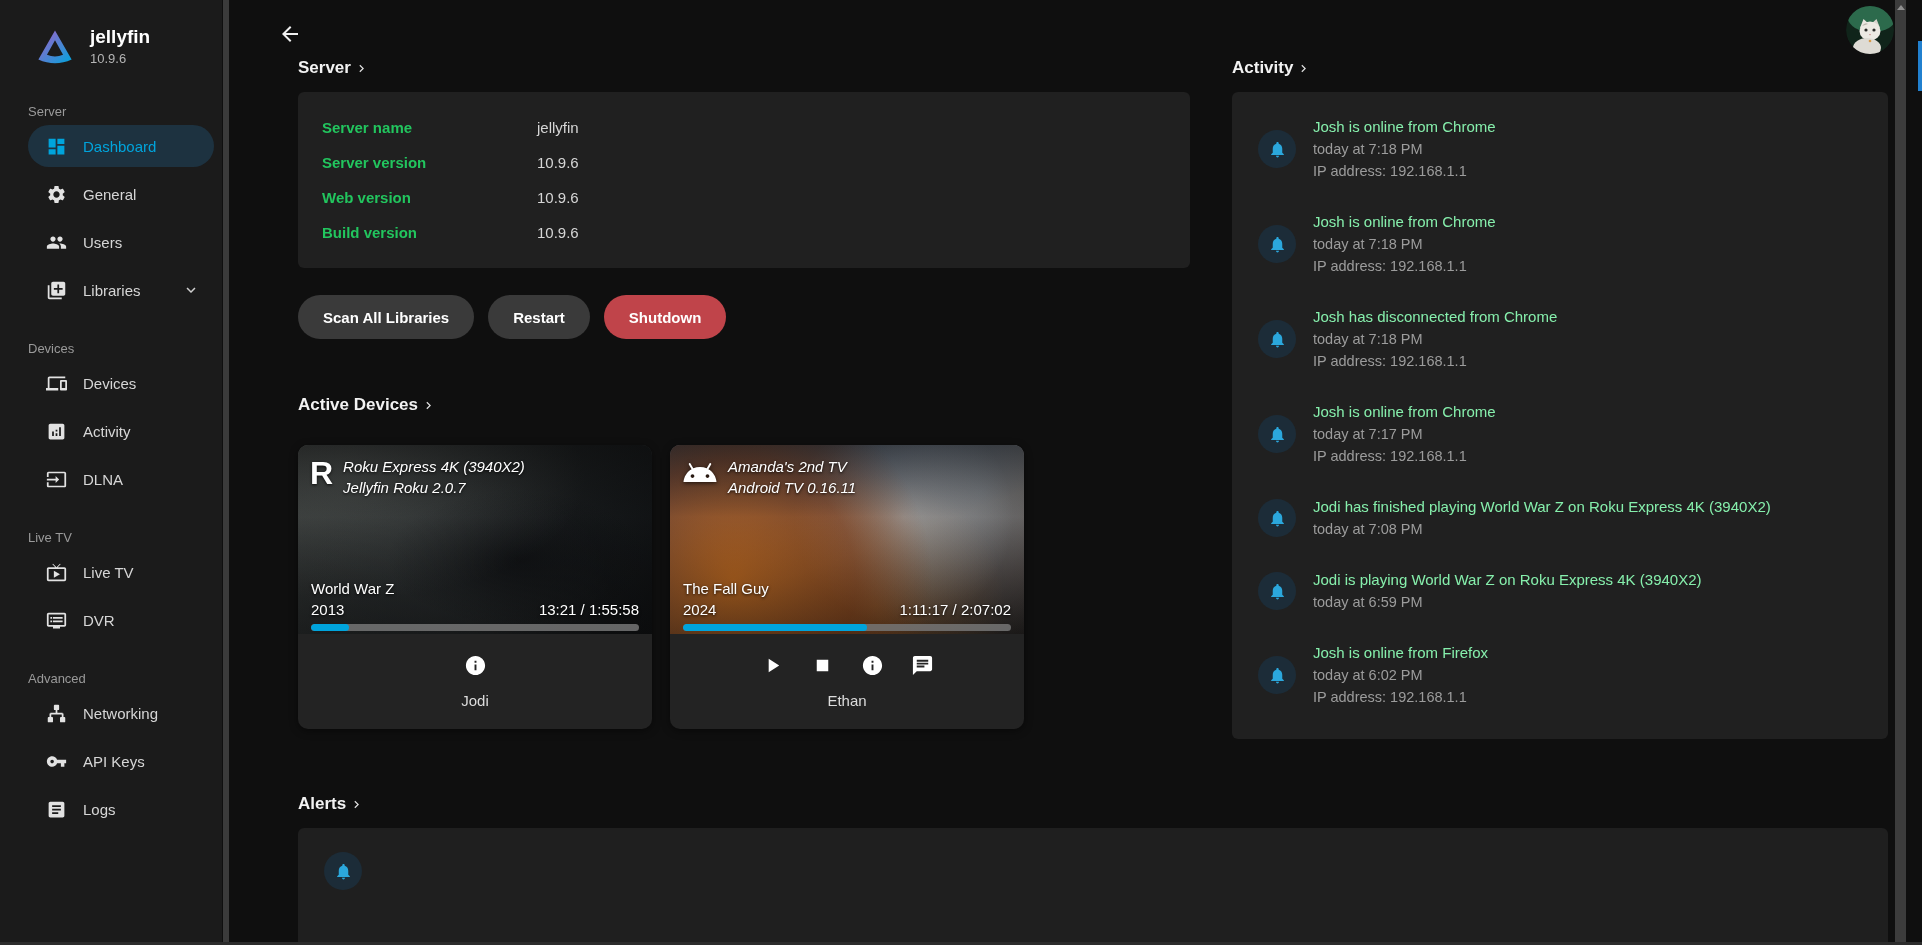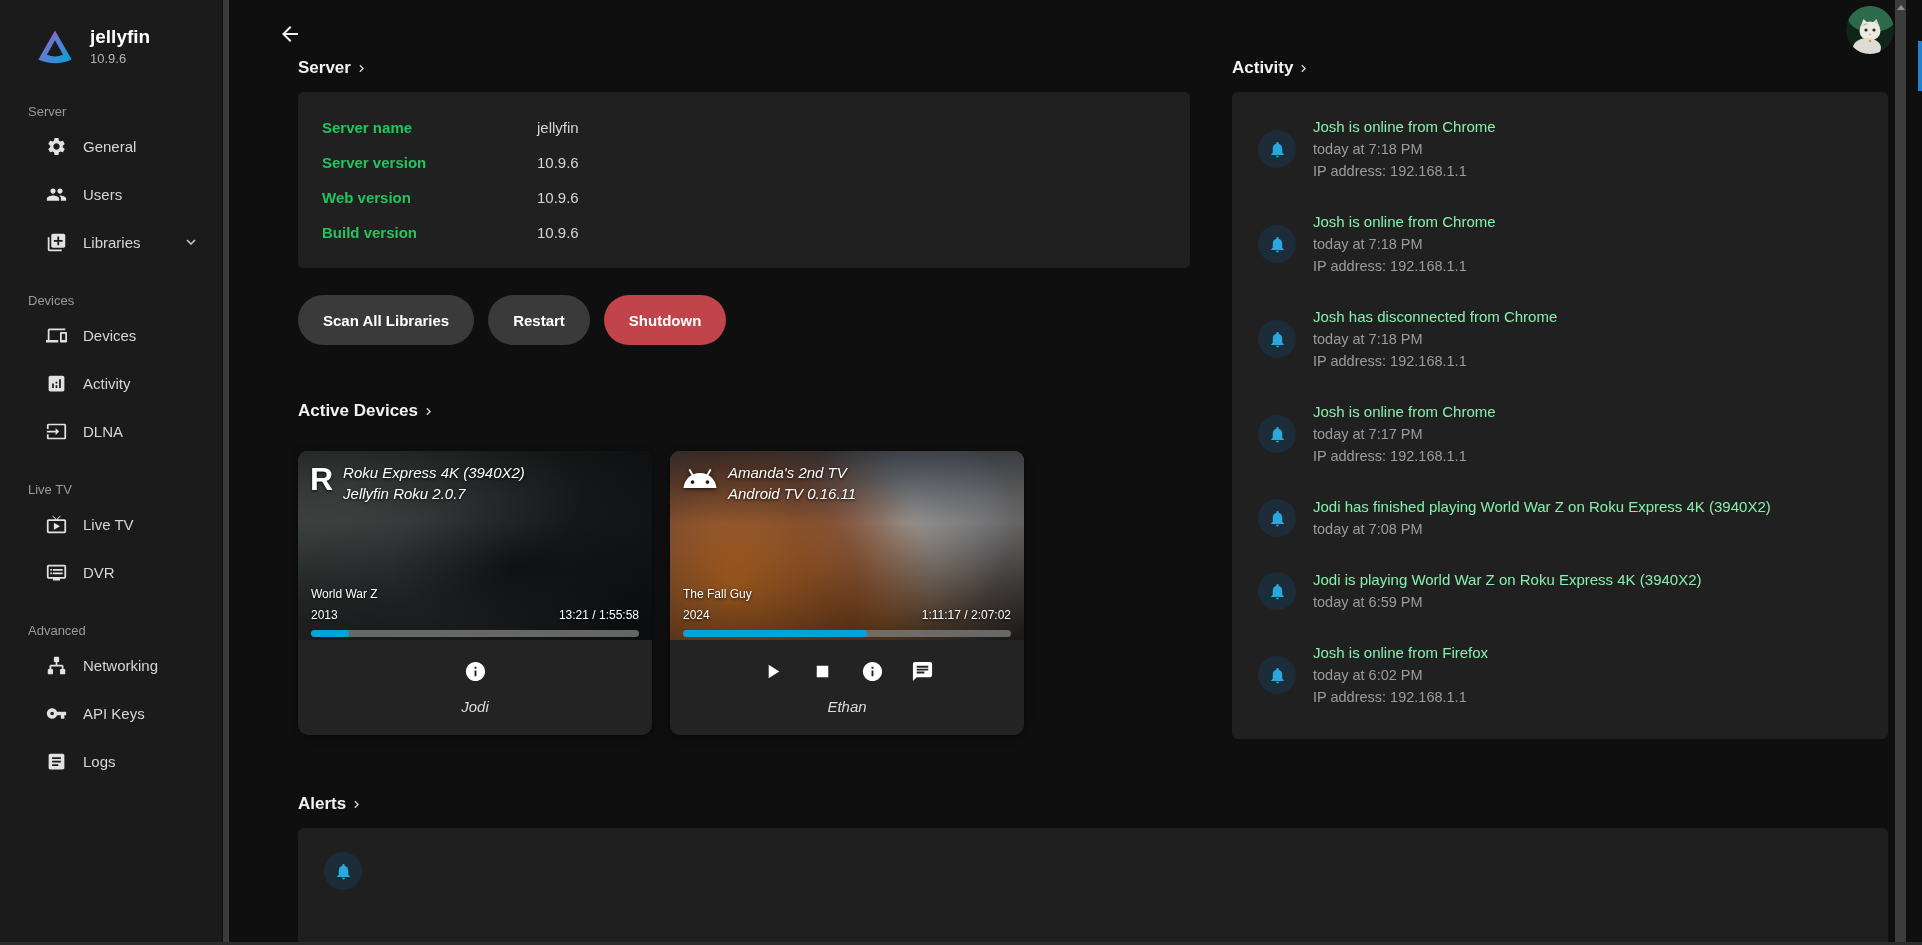--- a/index.html
+++ b/index.html
@@ -126,6 +126,14 @@
 
   <div class="nav-section-label first">Server</div>
 
+  <div class="nav-item active">
+    <span class="nav-icon">
+        <svg viewBox="0 0 24 24">
+          <path d="M3 13h8V3H3v10zm0 8h8v-6H3v6zm10 0h8V11h-8v10zm0-18v6h8V3h-8z"></path>
+        </svg>
+      </span>
+    <span>Dashboard</span>
+  </div>
   <div class="nav-item">
     <span class="nav-icon">
         <svg viewBox="0 0 24 24">

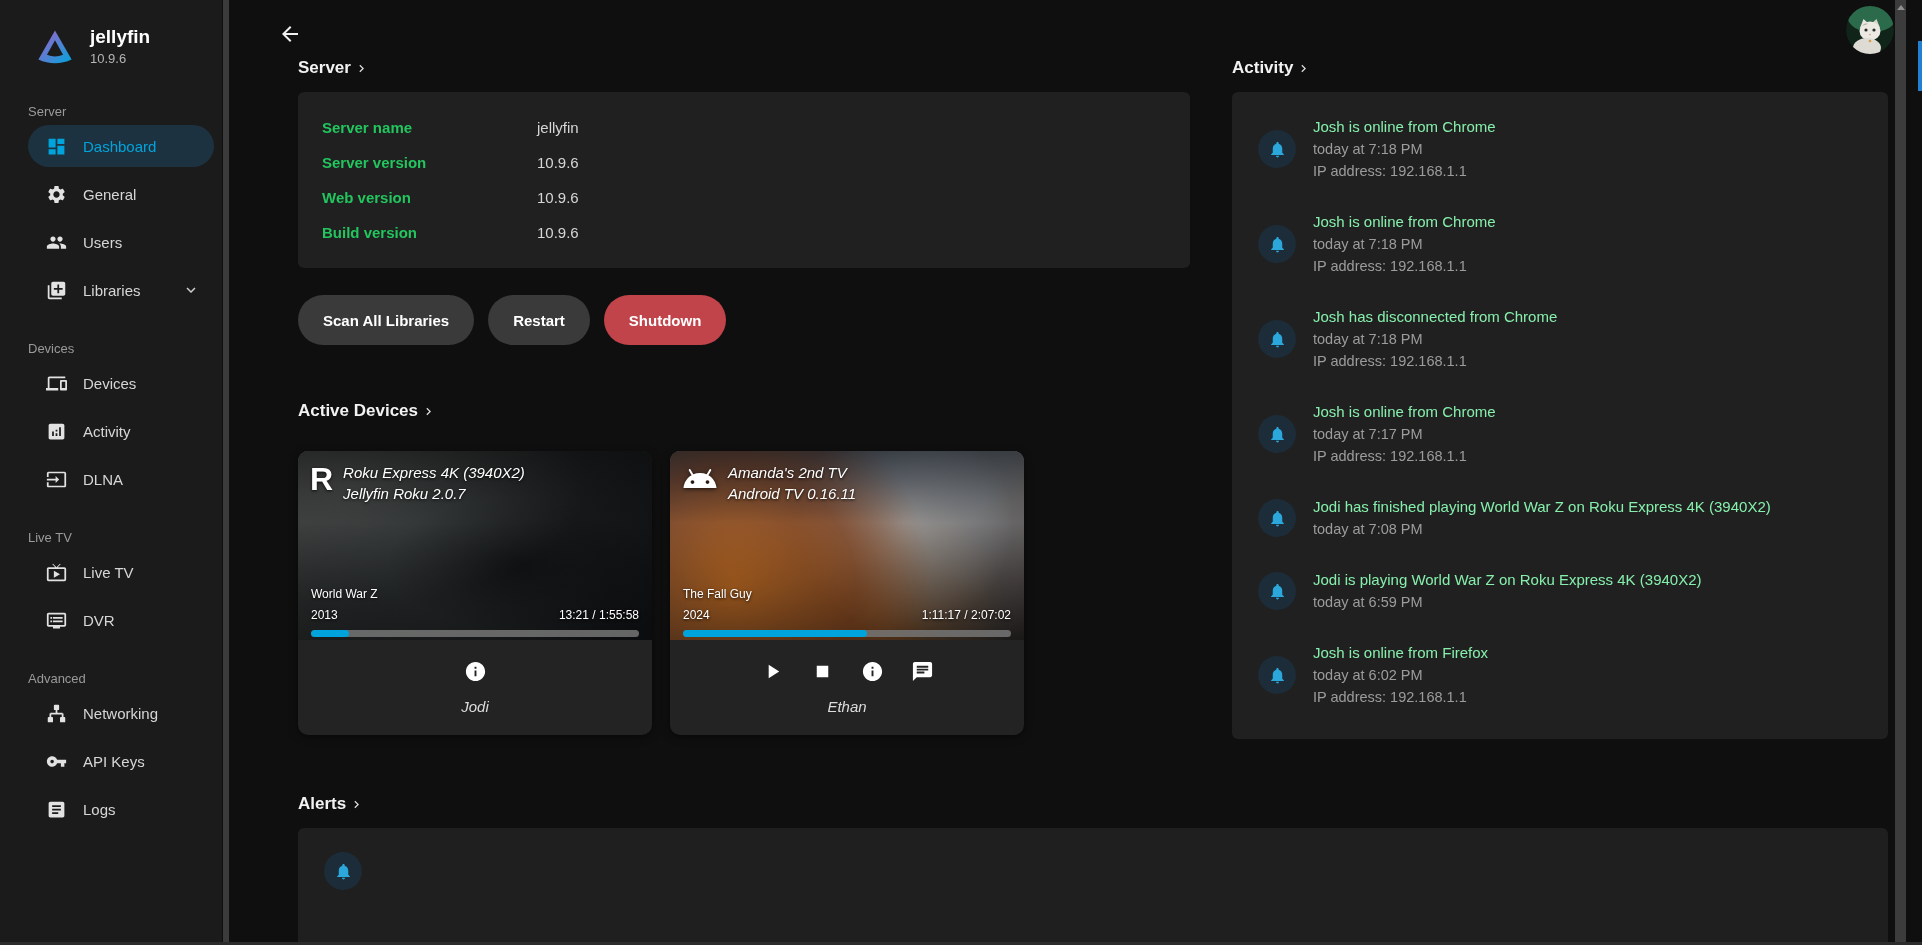--- a/index.html
+++ b/index.html
@@ -46,7 +46,7 @@
   .info-value { color:#d6d6d6; }
 
   .actions { margin-top:27px; display:flex; gap:14px; }
-  .btn { height:50px; padding:0 25px; border-radius:100px; border:none; background:#3a3a3a; color:#ffffff; font-size:15px; font-weight:700; font-family:inherit; cursor:pointer; }
+  .btn { height:44px; padding:0 25px; border-radius:100px; border:none; background:#3a3a3a; color:#ffffff; font-size:15px; font-weight:700; font-family:inherit; cursor:pointer; }
   .btn-danger { background:#c0444a; }
 
   .subsection { margin-top:56px; }

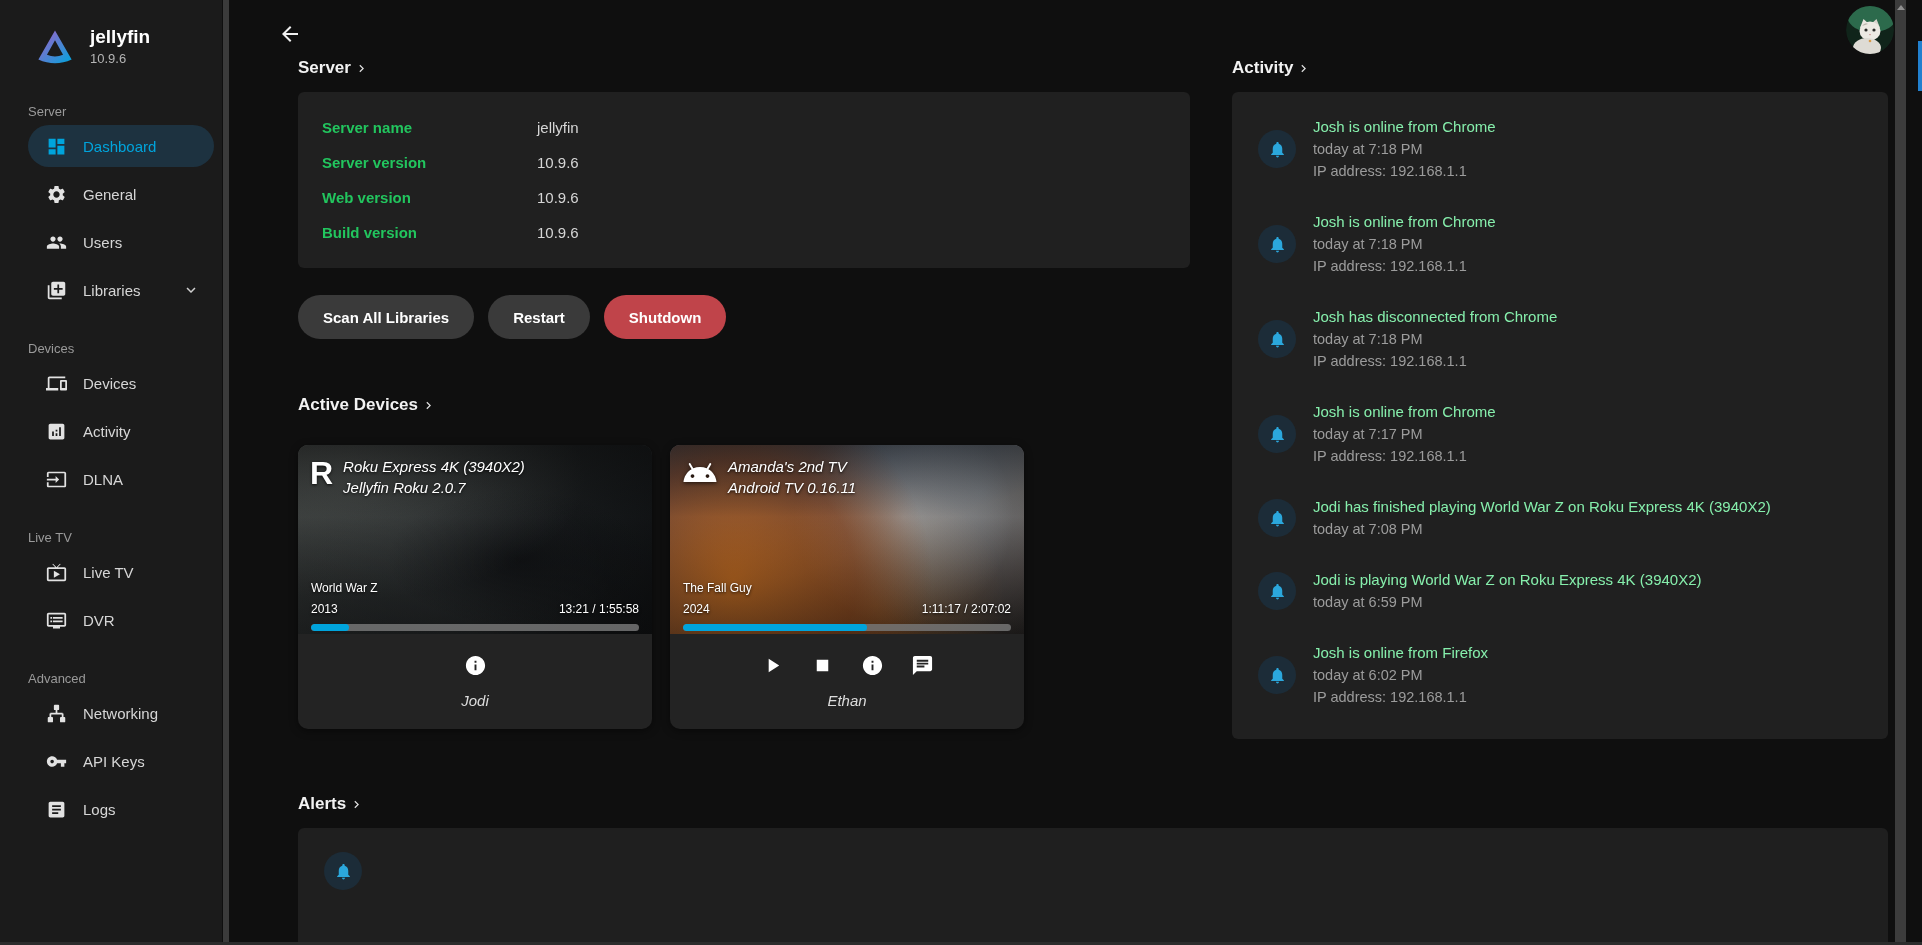--- a/index.html
+++ b/index.html
@@ -75,7 +75,7 @@
   .device-logo-r { font-size:32px; font-weight:800; line-height:36px; text-shadow:0 1px 3px rgba(0,0,0,.8); }
   .device-logo-android { width:36px; height:36px; color:#fff; filter:drop-shadow(0 1px 2px rgba(0,0,0,.7)); }
   .device-meta { font-size:15px; line-height:21px; text-shadow:0 1px 3px rgba(0,0,0,.85); margin-top:1px;font-style:italic; }
-  .media-bottom { position:absolute; left:13px; right:13px; bottom:14px; display:flex; justify-content:space-between; align-items:flex-end; font-size:12px; line-height:21px; color:#fff; text-shadow:0 1px 3px rgba(0,0,0,.85); }
+  .media-bottom { position:absolute; left:13px; right:13px; bottom:14px; display:flex; justify-content:space-between; align-items:flex-end; font-size:15px; line-height:21px; color:#fff; text-shadow:0 1px 3px rgba(0,0,0,.85); }
   .progress-track { position:absolute; left:13px; right:13px; bottom:3px; height:7px; border-radius:4px; background:rgba(118,118,118,.85); overflow:hidden; }
   .progress-fill { height:100%; border-radius:4px; background:#00a4dc; }
   .device-footer { padding:20px 0;font-style:italic; }

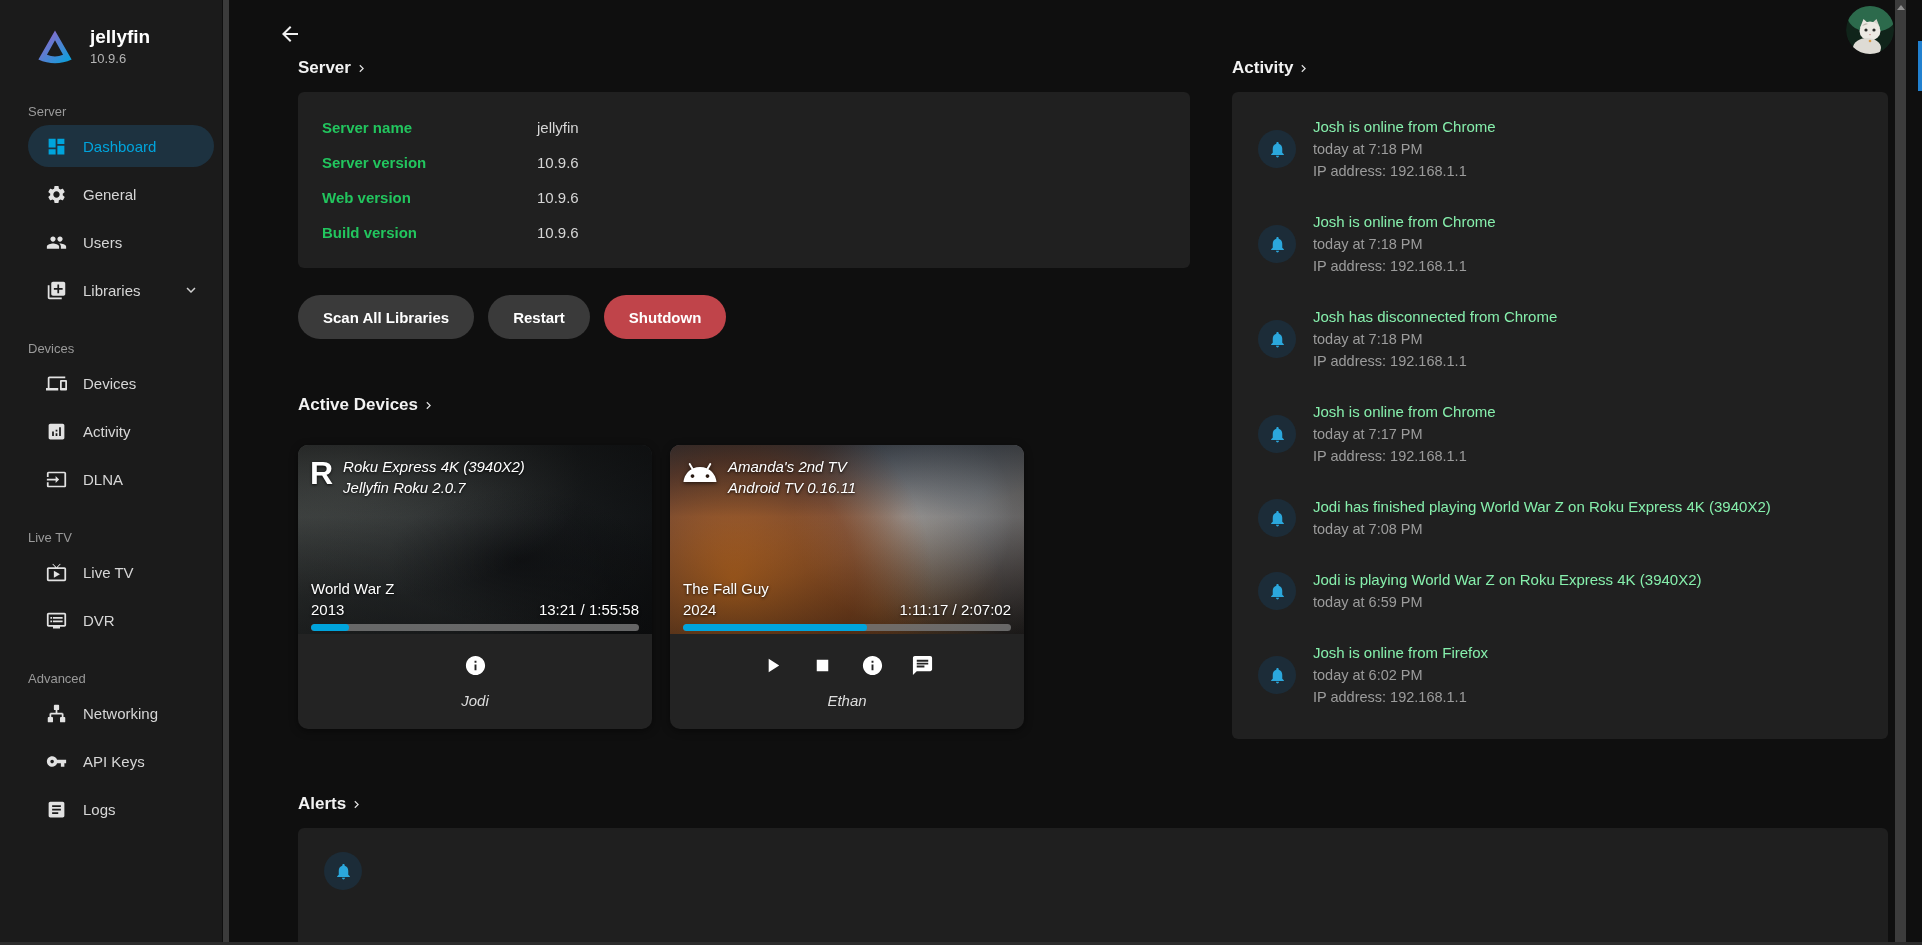--- a/index.html
+++ b/index.html
@@ -78,7 +78,7 @@
   .media-bottom { position:absolute; left:13px; right:13px; bottom:14px; display:flex; justify-content:space-between; align-items:flex-end; font-size:15px; line-height:21px; color:#fff; text-shadow:0 1px 3px rgba(0,0,0,.85); }
   .progress-track { position:absolute; left:13px; right:13px; bottom:3px; height:7px; border-radius:4px; background:rgba(118,118,118,.85); overflow:hidden; }
   .progress-fill { height:100%; border-radius:4px; background:#00a4dc; }
-  .device-footer { padding:20px 0;font-style:italic; }
+  .device-footer { padding:20px 0; }
   .controls { display:flex; justify-content:center; gap:27px; min-height:23px; }
   .control-btn { width:23px; height:23px; color:#ffffff; cursor:pointer; background:none; border:none; padding:0; }
   .device-user { text-align:center; margin-top:15px; font-size:15px; color:#dcdcdc; }

